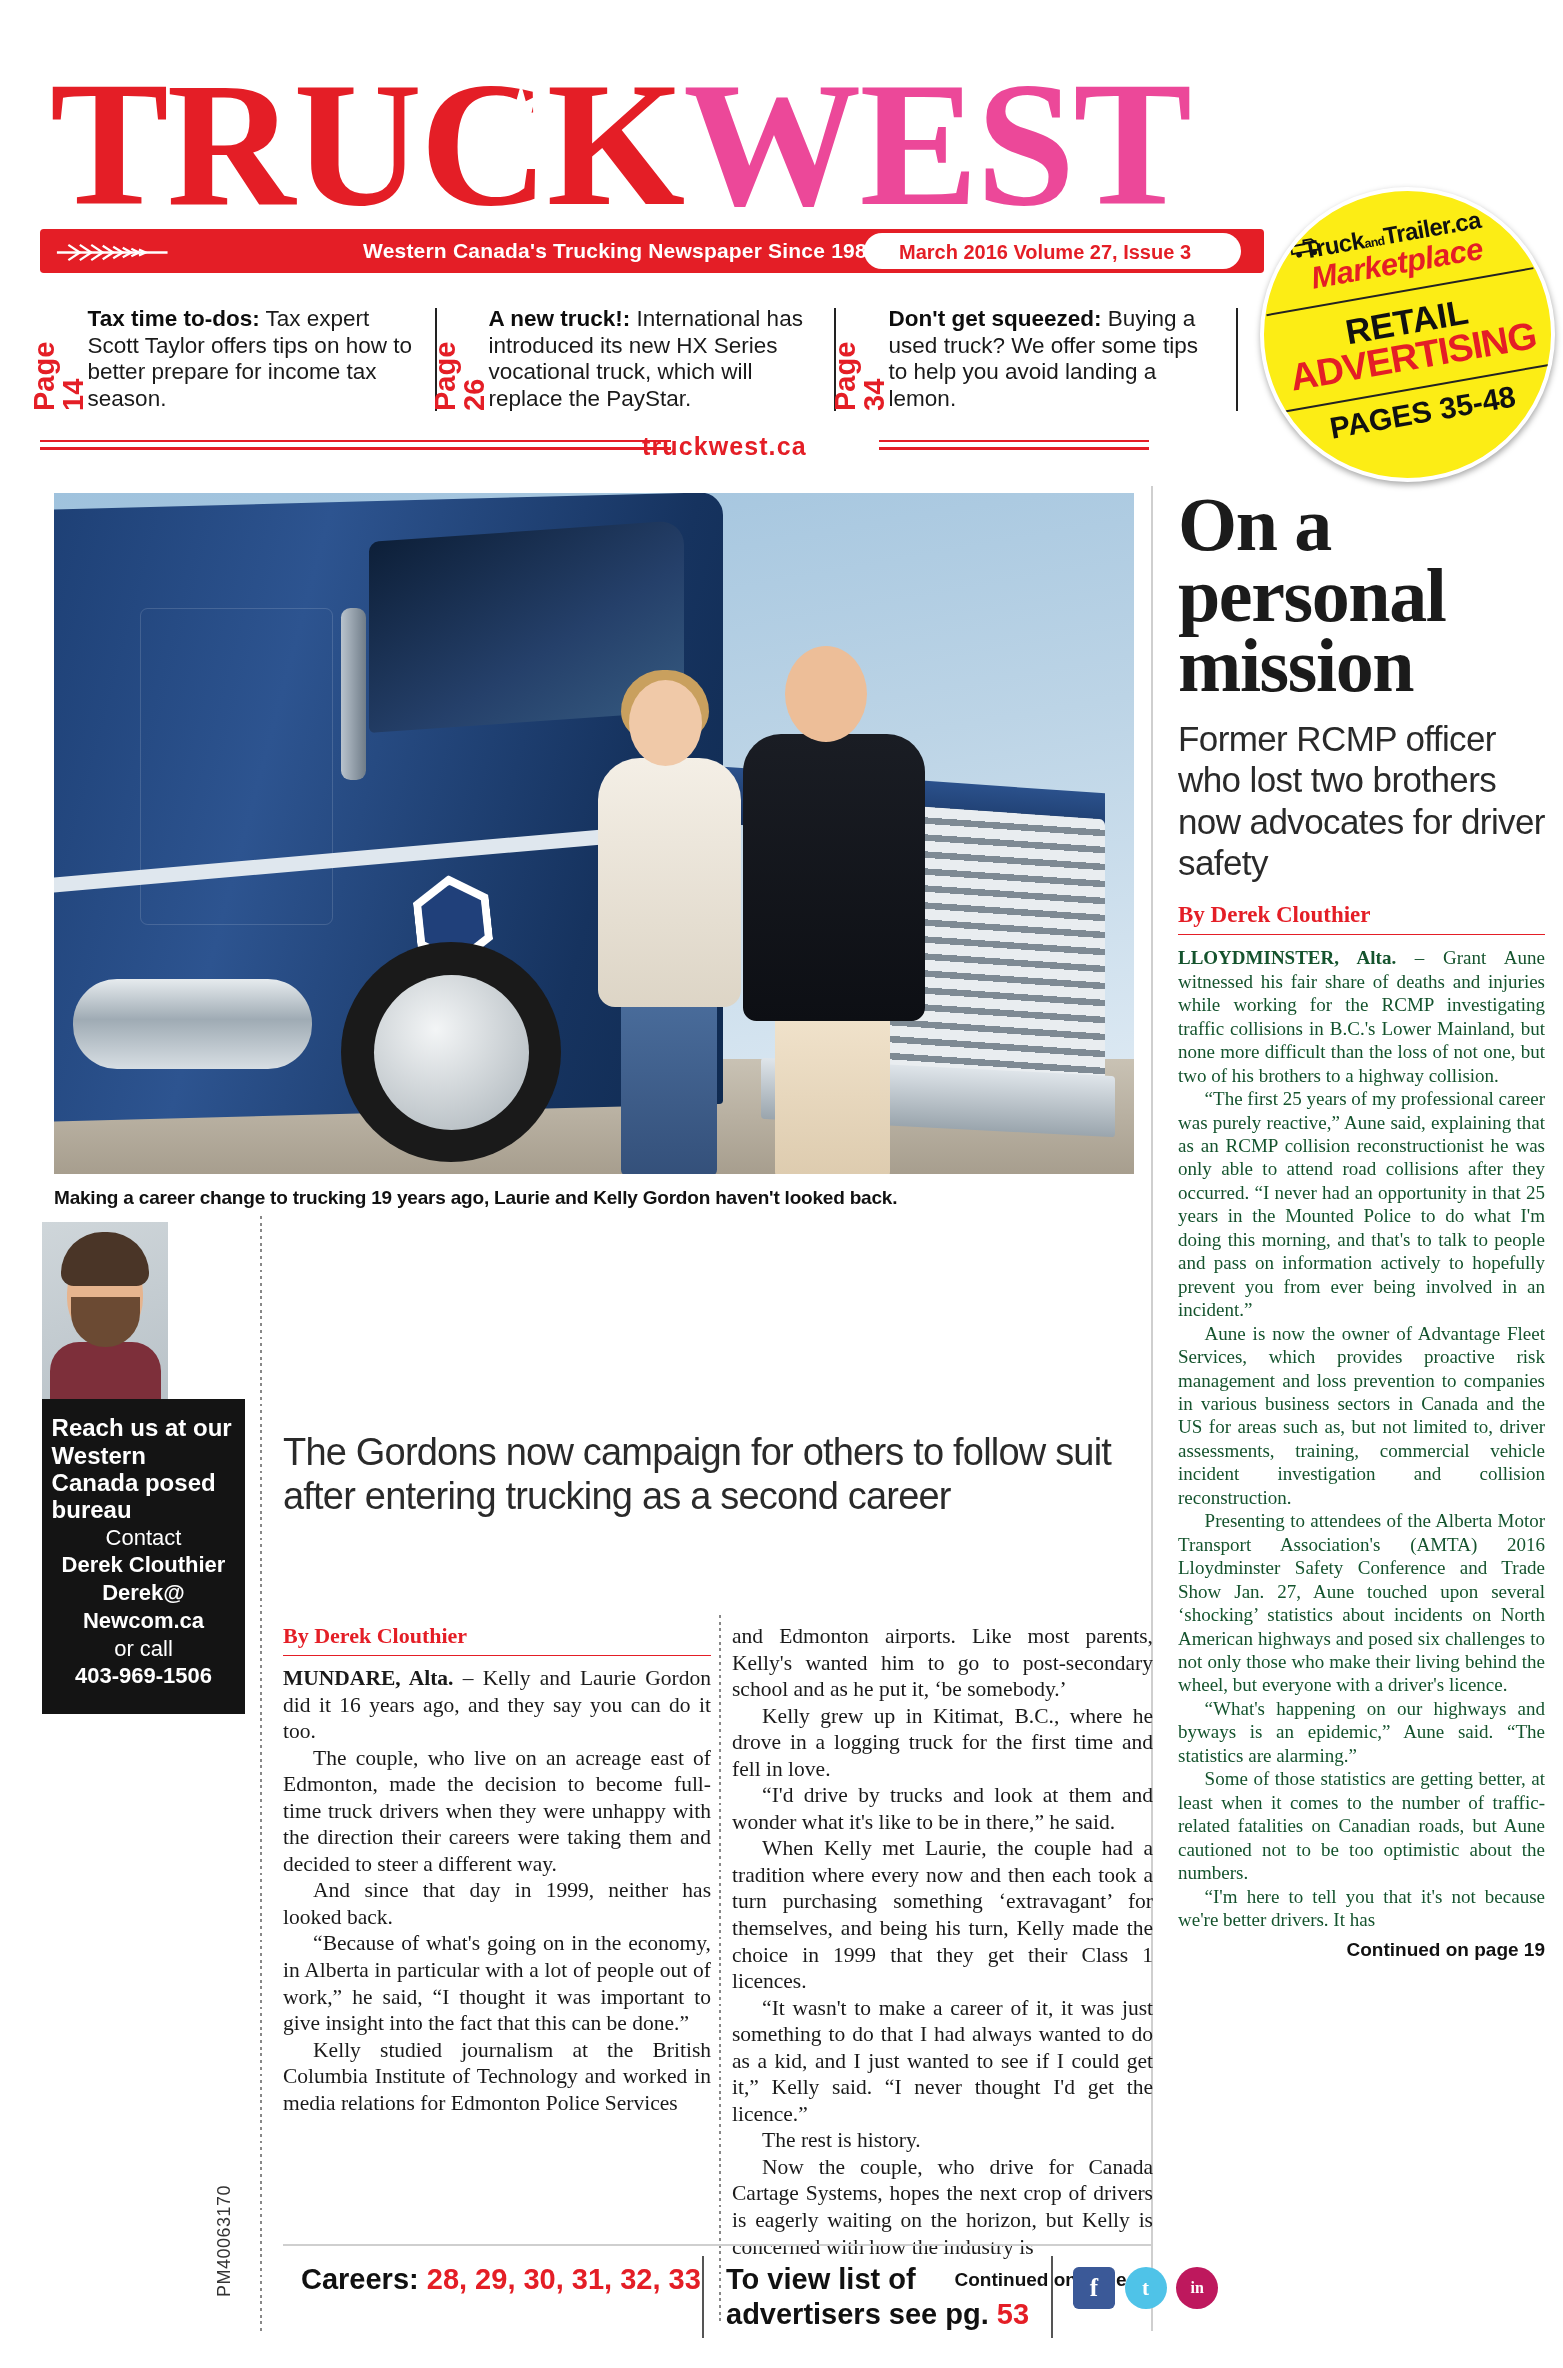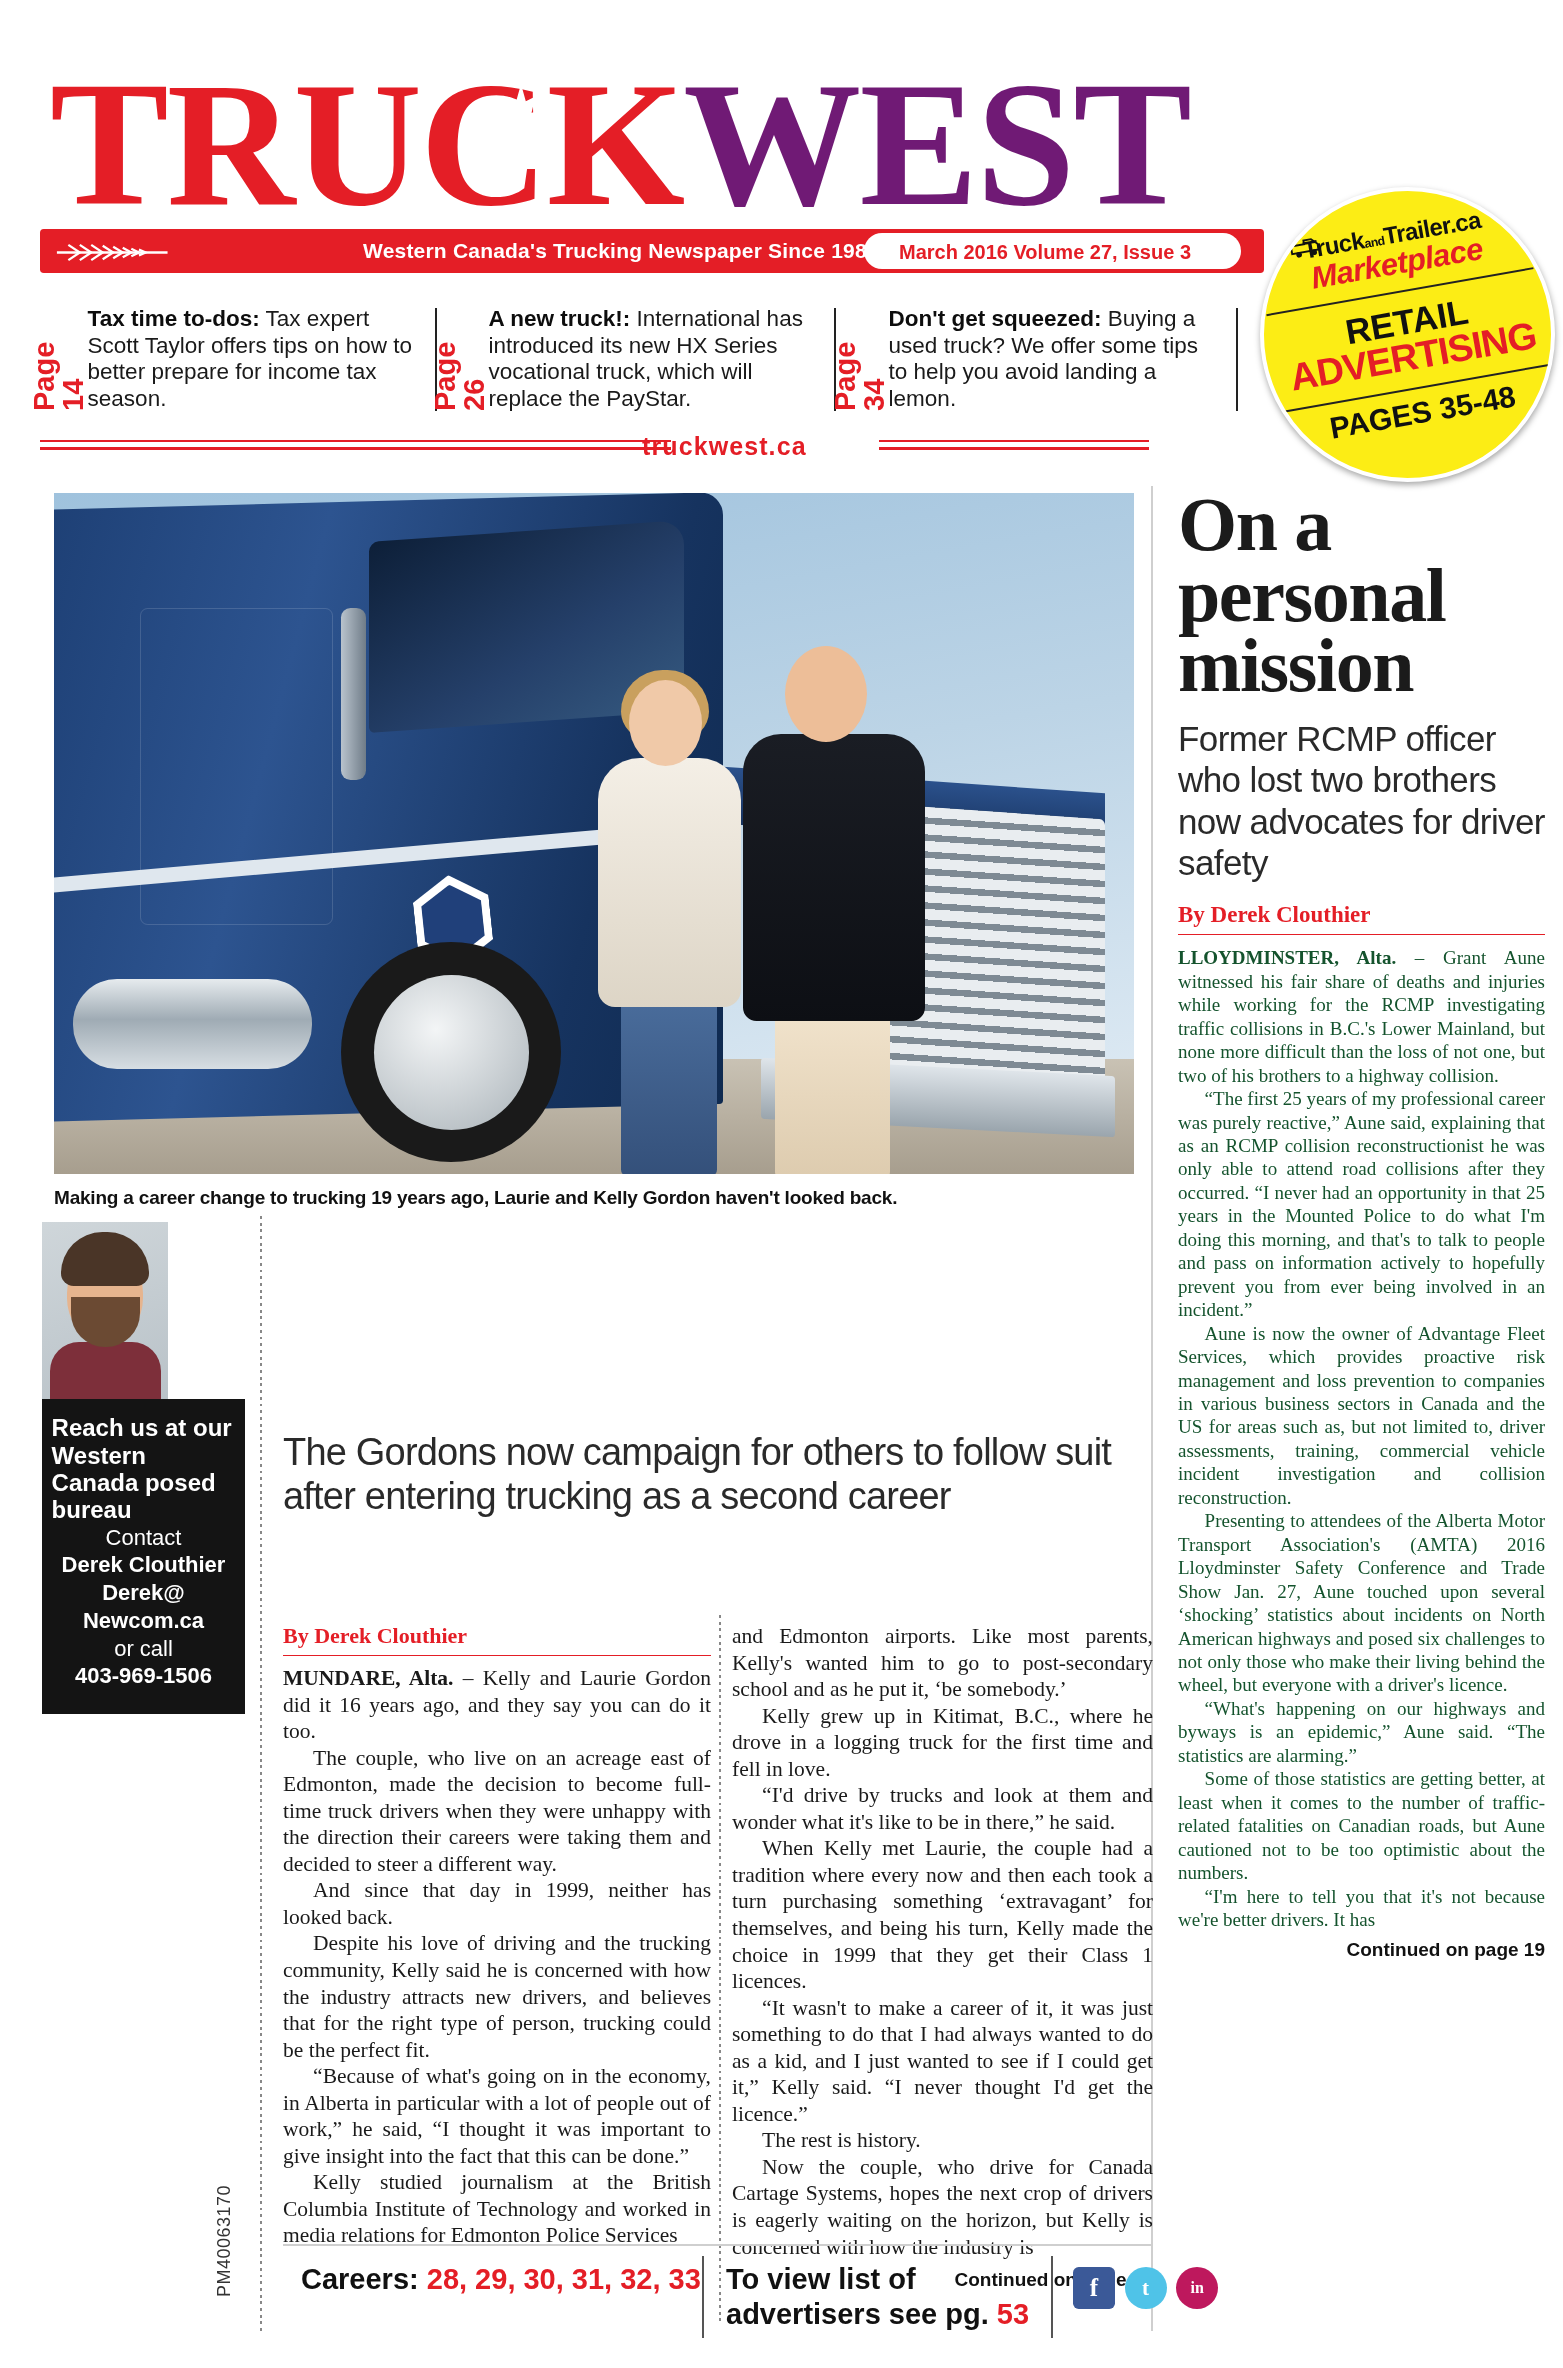--- a/index.html
+++ b/index.html
@@ -20,7 +20,7 @@
     white-space:nowrap;line-height:1;}
   .logo-truck{font-size:178px;color:#e41e26;font-family:"Liberation Serif",serif;
     font-weight:700;letter-spacing:-1.9px;}
-  .logo-west{font-size:178px;color:#701a75;font-family:"Liberation Serif",serif;
+  .logo-west{font-size:178px;color:#ec4899;font-family:"Liberation Serif",serif;
     font-weight:700;letter-spacing:-1.9px;}
   .maple{position:absolute;left:497px;top:82px;width:48px;height:71px;}
 

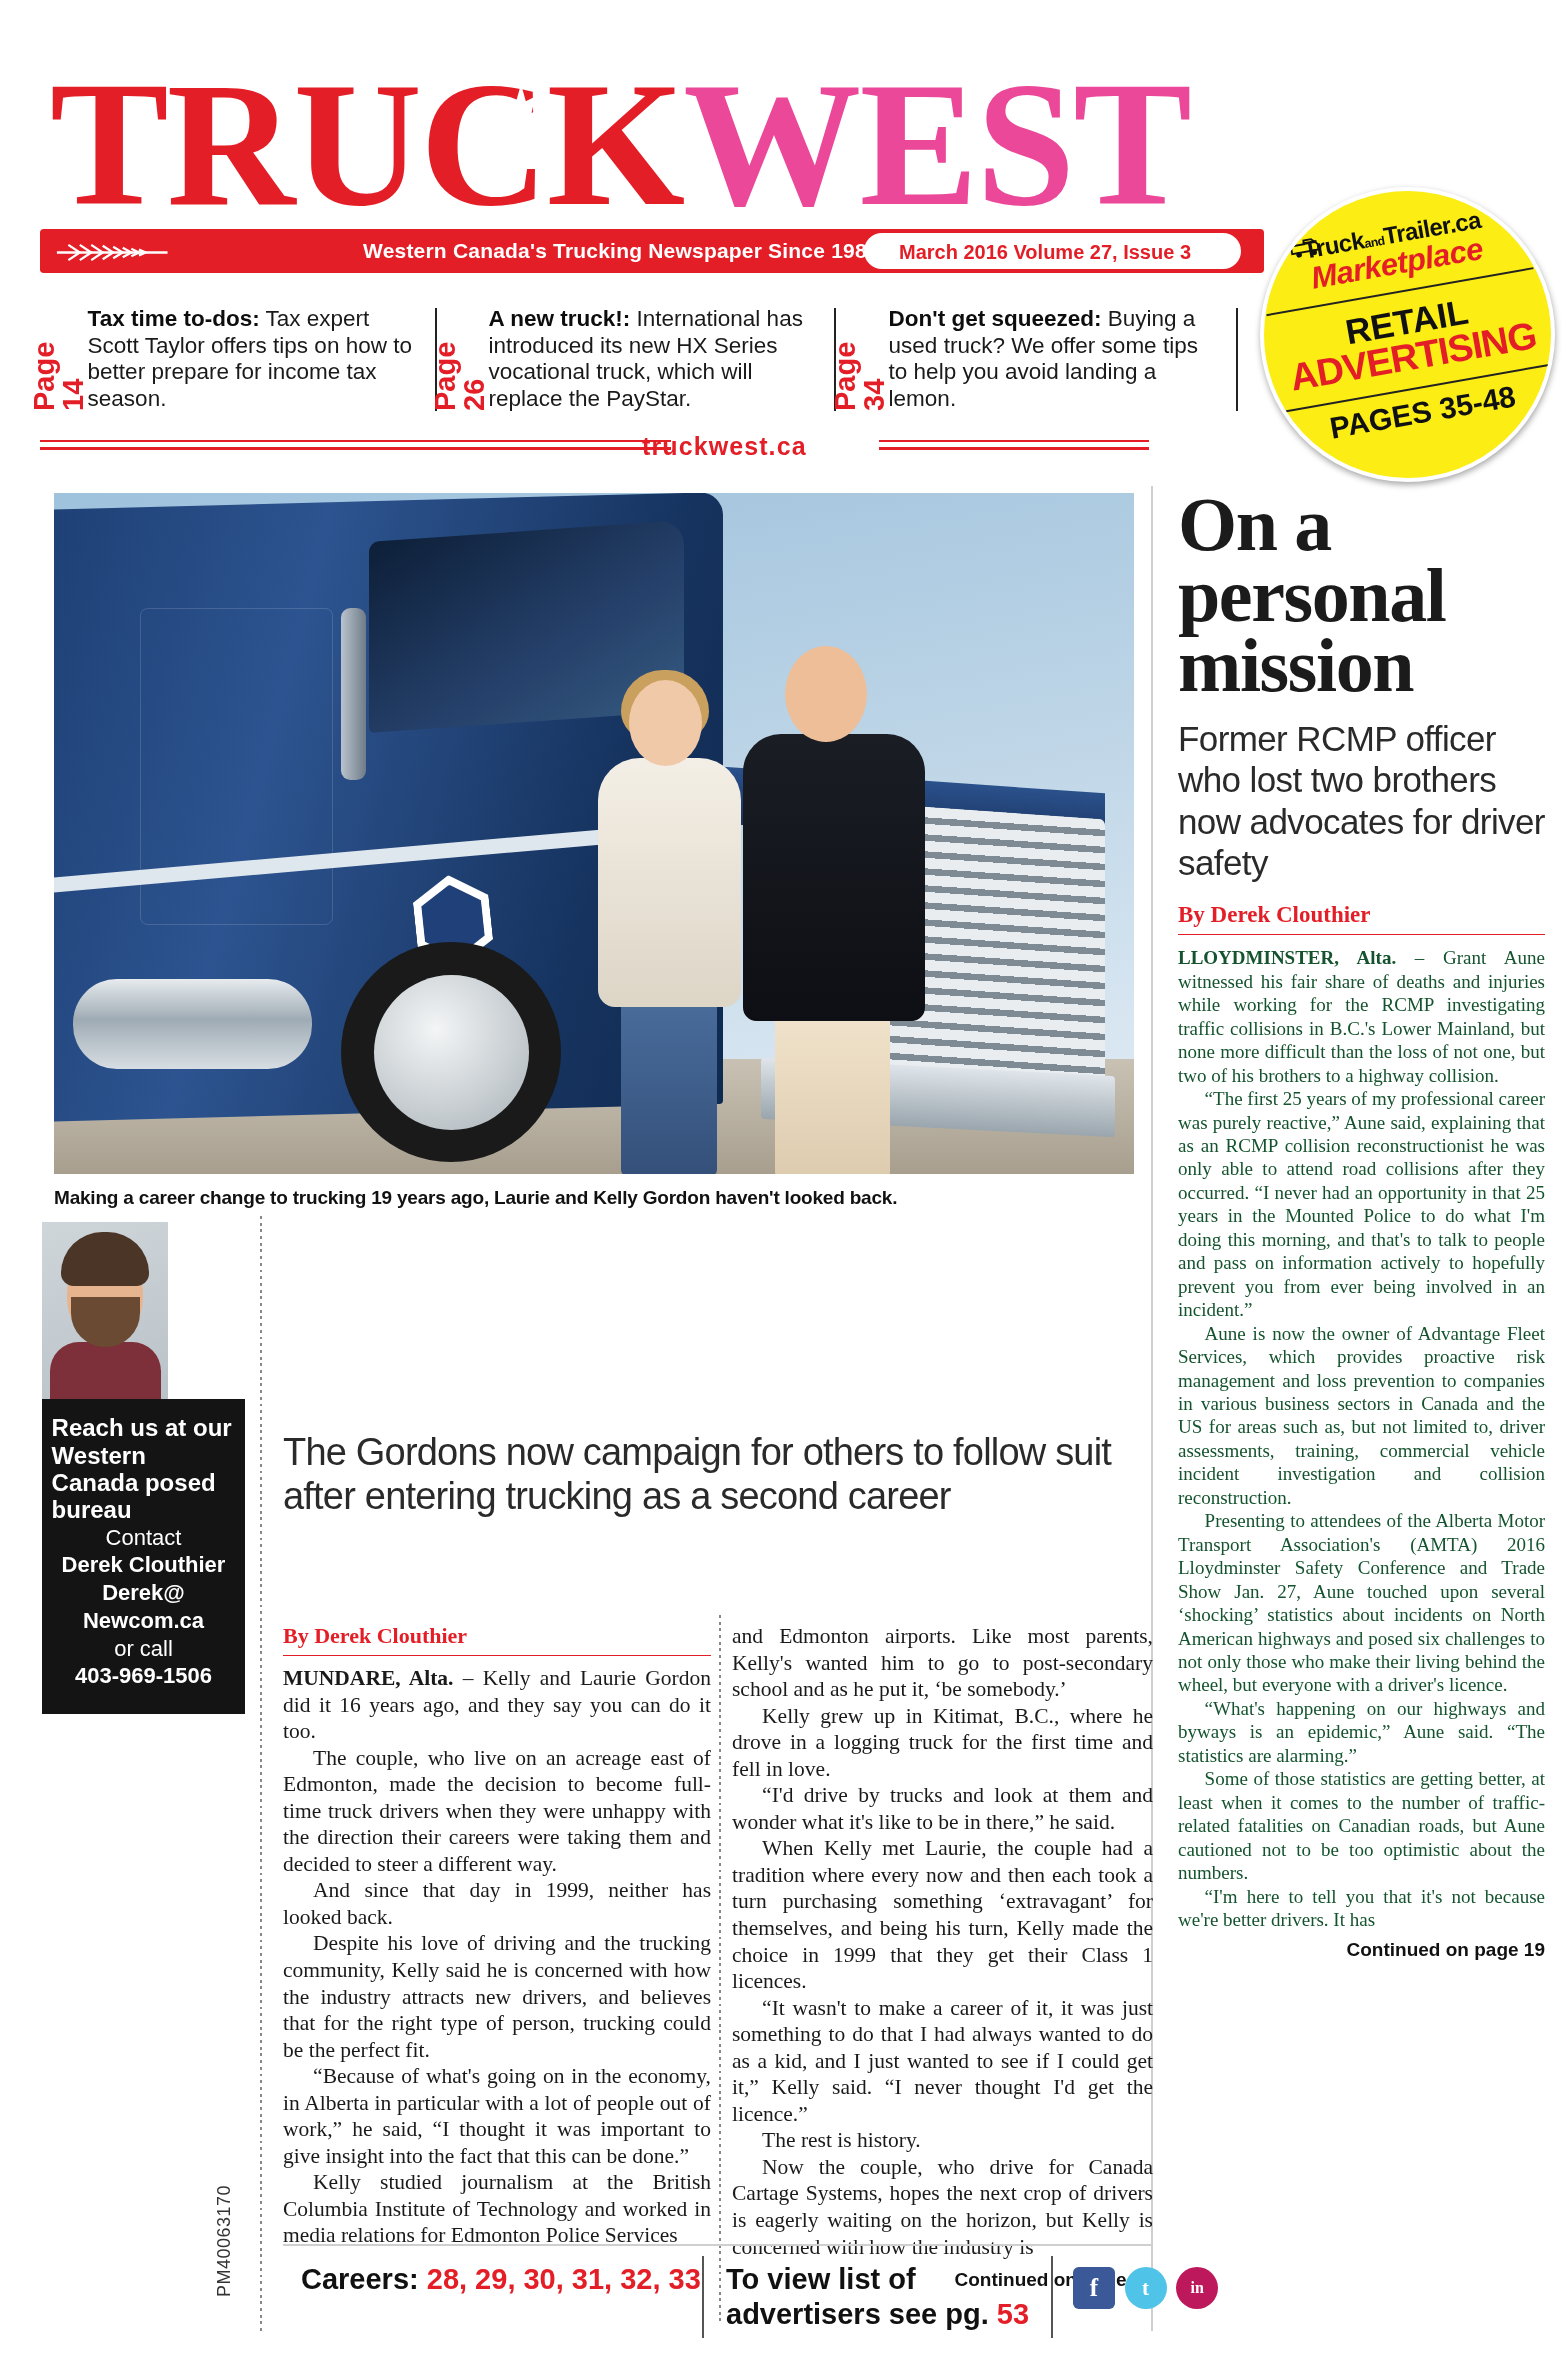--- a/index.html
+++ b/index.html
@@ -370,7 +370,6 @@
     <p class="first"><b>MUNDARE, Alta.</b><span> – Kelly and Laurie Gordon did it 16 years ago, and they say you can do it too.</span></p>
     <p>The couple, who live on an acreage east of Edmonton, made the decision to become full-time truck drivers when they were unhappy with the direction their careers were taking them and decided to steer a different way.</p>
     <p>And since that day in 1999, neither has looked back.</p>
-    <p>Despite his love of driving and the trucking community, Kelly said he is concerned with how the industry attracts new drivers, and believes that for the right type of person, trucking could be the perfect fit.</p>
     <p>“Because of what's going on in the economy, in Alberta in particular with a lot of people out of work,” he said, “I thought it was important to give insight into the fact that this can be done.”</p>
     <p>Kelly studied journalism at the British Columbia Institute of Technology and worked in media relations for Edmonton Police Services</p>
   </div>

